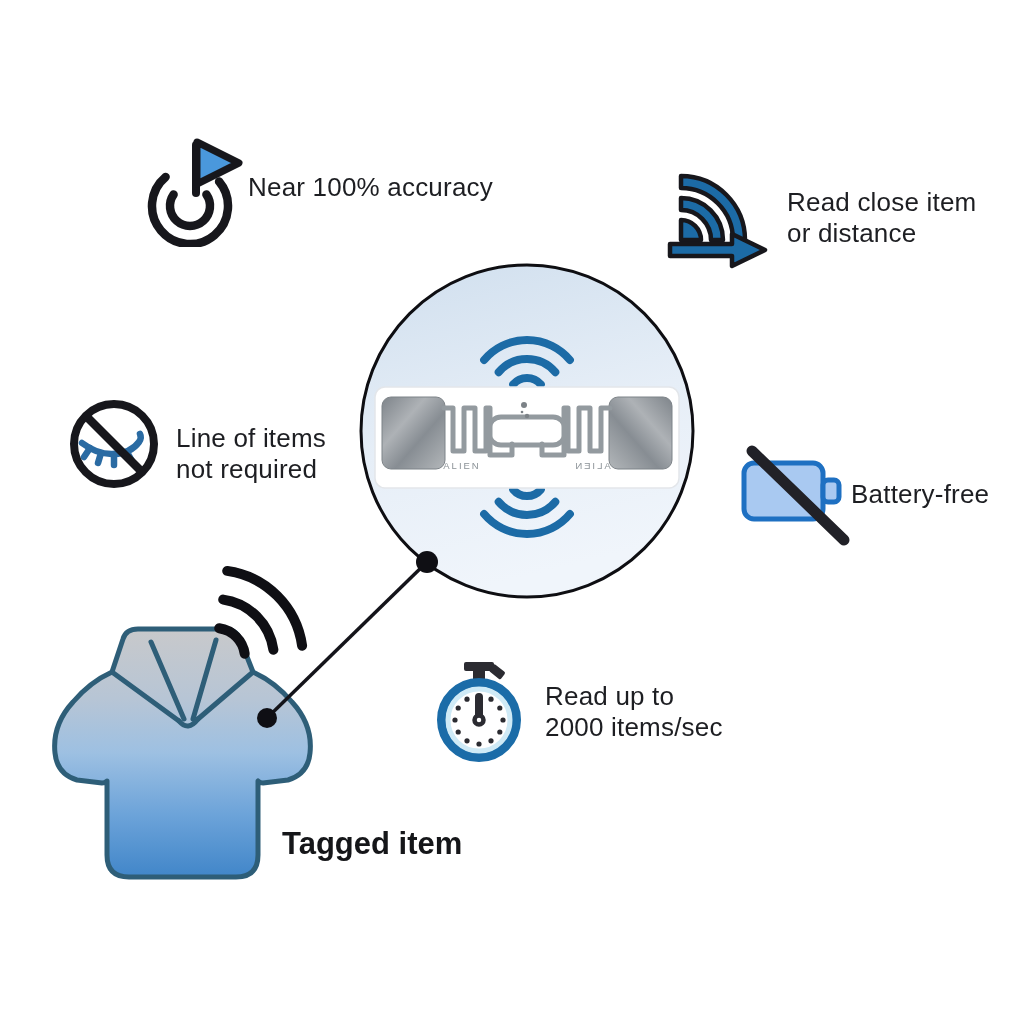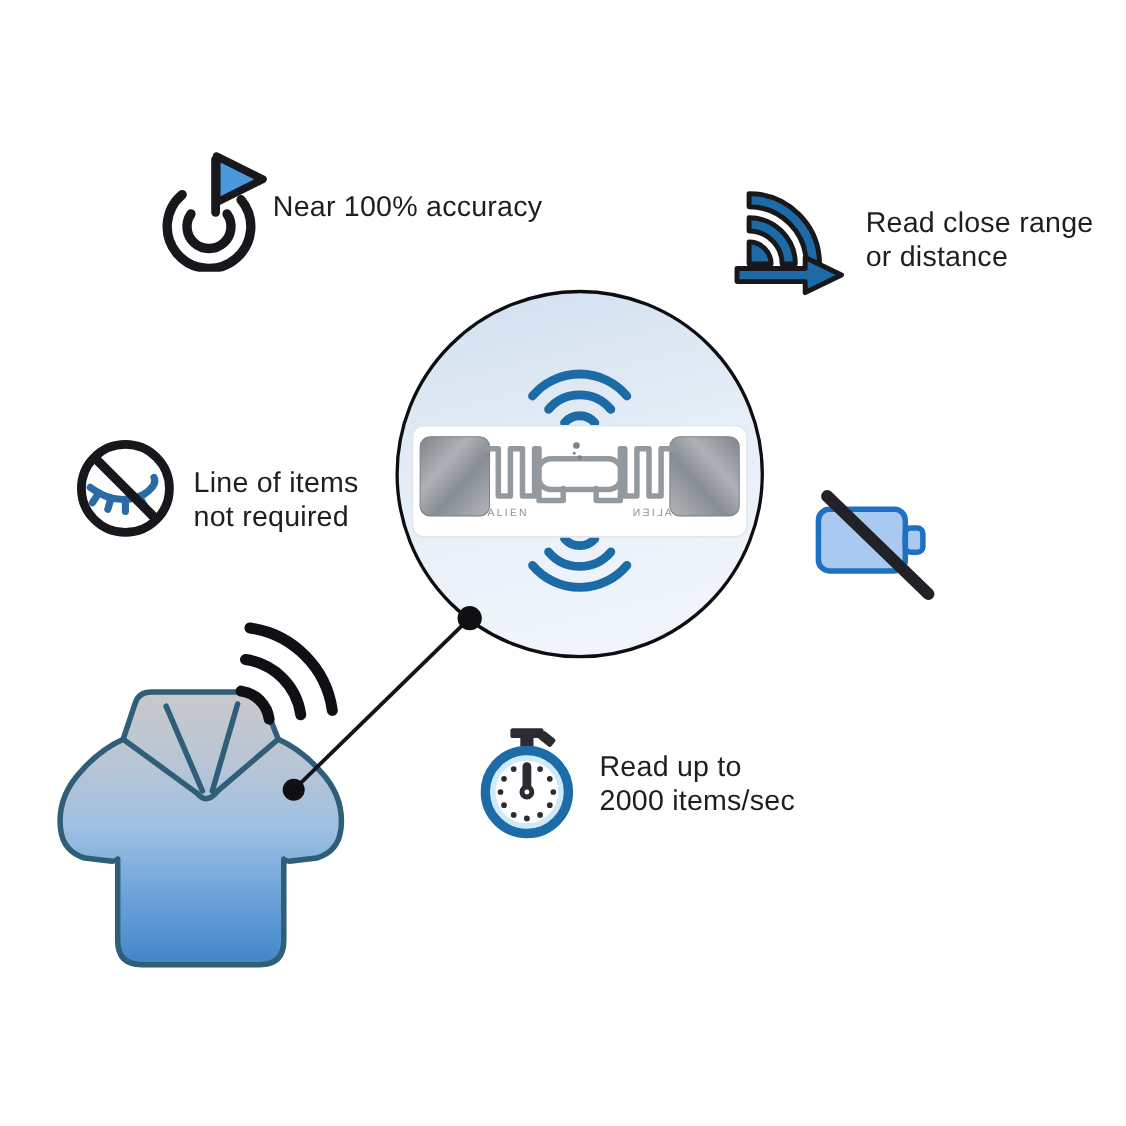--- a/index.html
+++ b/index.html
@@ -37,7 +37,7 @@
     <path d="M 15 18 A 64 64 0 0 1 79 82 L 67 82 A 52 52 0 0 0 15 30 Z" fill="#1c6ba6" stroke="#17171c" stroke-width="4.5" stroke-linejoin="round"></path>
     <path d="M 4 86 L 66 86 L 66 76 L 99 92 L 66 108 L 66 98 L 4 98 Z" fill="#1c6ba6" stroke="#17171c" stroke-width="4.5" stroke-linejoin="round"></path>
   </svg>
-  <div class="label" style="left:787px;top:187px">Read close range
+  <div class="label" style="left:787px;top:187px">Read close item
 or distance</div>
 
   <svg class="abs" style="left:68px;top:398px" width="92" height="92" viewBox="0 0 92 92">

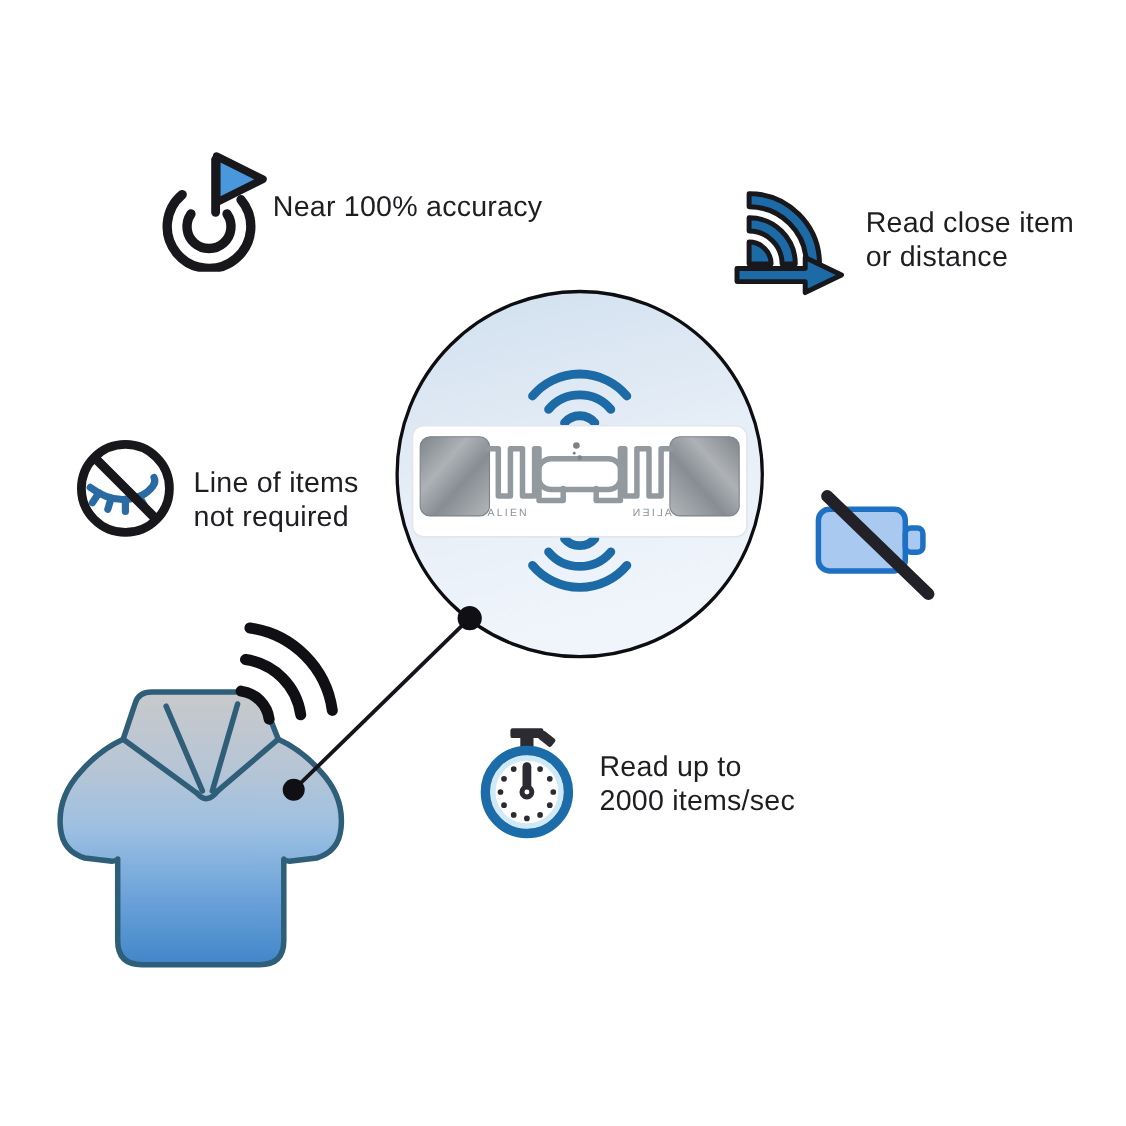--- a/index.html
+++ b/index.html
@@ -57,6 +57,7 @@
     <rect x="85" y="36" width="16" height="22" rx="5" fill="#a9c9f1" stroke="#1e70c2" stroke-width="5"></rect>
     <line x1="14" y1="7" x2="106" y2="96" stroke="#212127" stroke-width="11" stroke-linecap="round"></line>
   </svg>
+  <div class="label" style="left:851px;top:479px">Battery-free</div>
 
   <svg class="abs" style="left:352px;top:256px" width="350" height="350" viewBox="0 0 350 350">
     <defs>

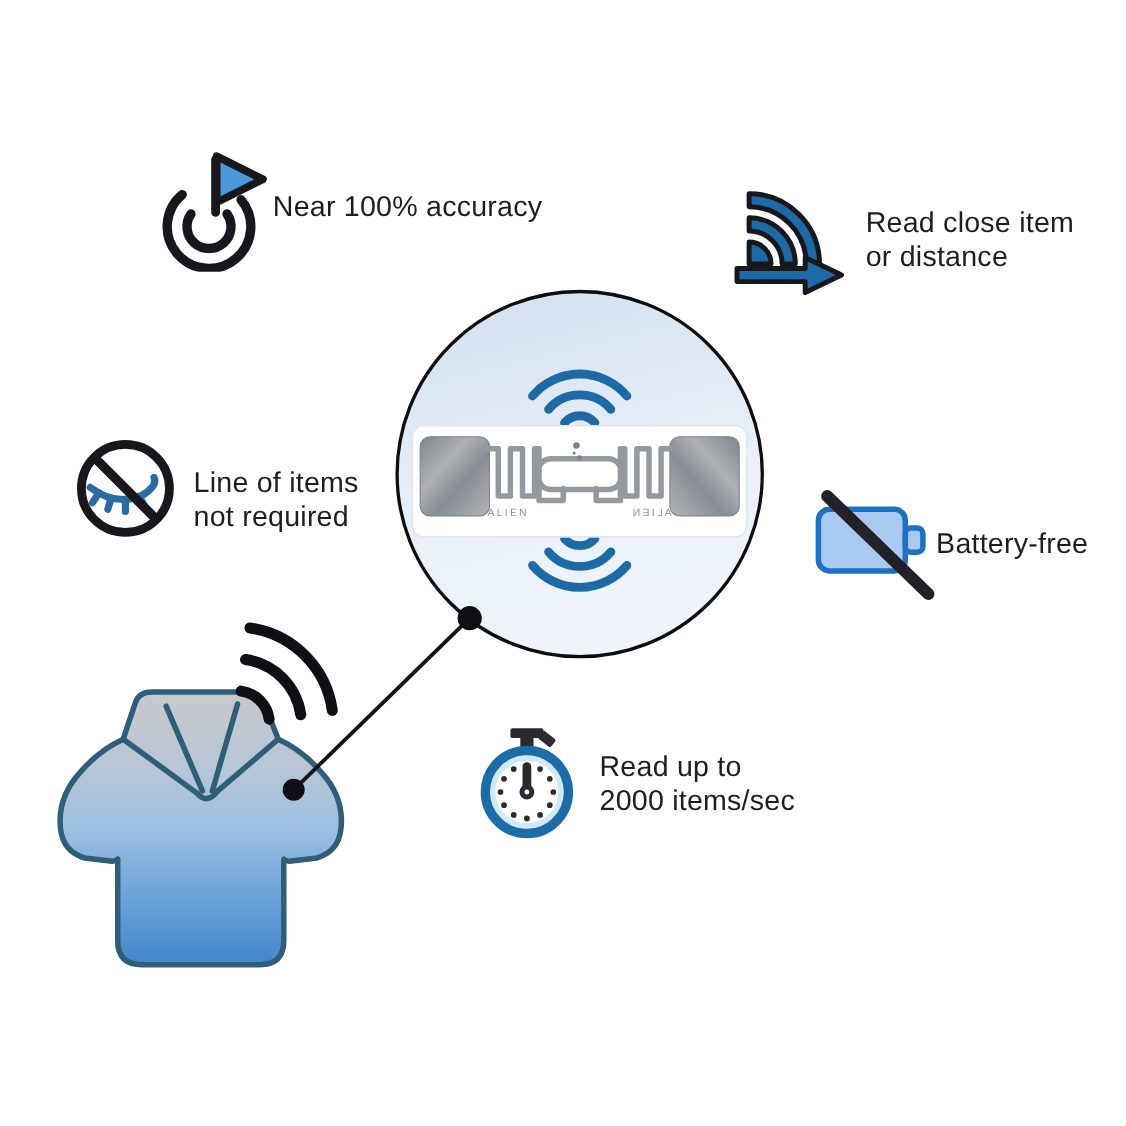--- a/index.html
+++ b/index.html
@@ -174,6 +174,7 @@
     <circle cx="427" cy="562" r="11" fill="#0f0f14"></circle>
   </svg>
 
+  <div class="label-bold" style="left:282px;top:826px">Tagged item</div>
 
 </div>
 

